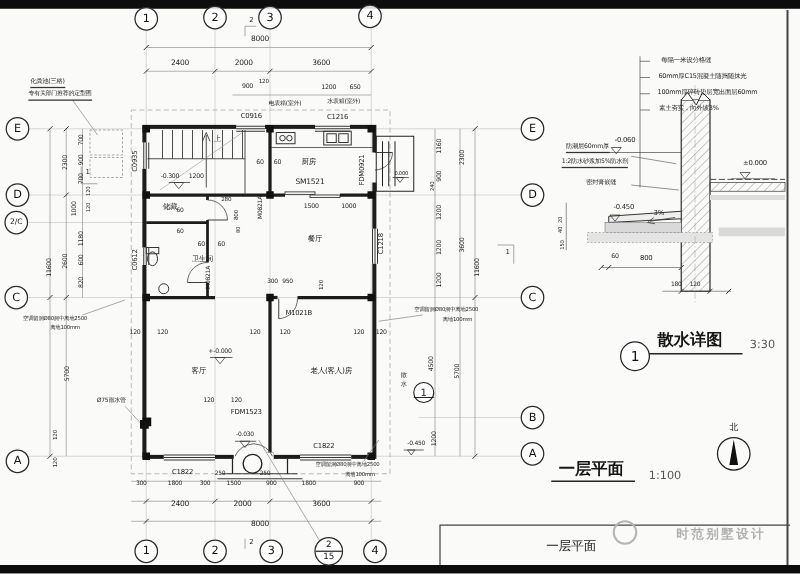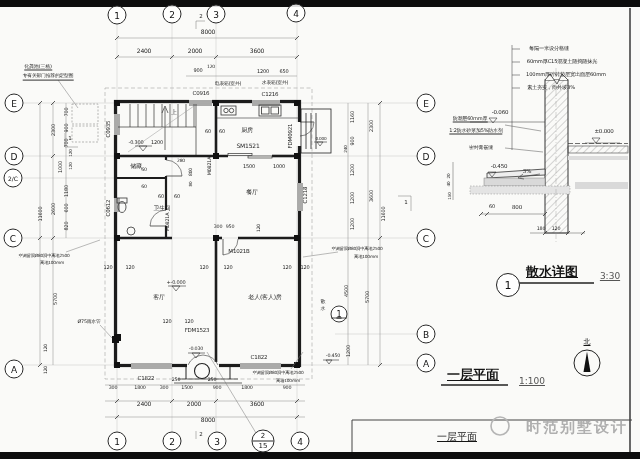--- a/index.html
+++ b/index.html
@@ -17,7 +17,7 @@
            background:#fff;transform:translate(-50%,-50%);font-size:7px;color:#111;text-align:center;}
   .callout .top{display:block;border-bottom:0.8px solid #2a2a2a;height:10px;line-height:10px;}
   .callout .bot{display:block;height:9px;line-height:9px;}
-  .hdr{position:absolute;color:#151515;transform:translate(-50%,-50%);white-space:nowrap;text-decoration:underline;}
+  .hdr{position:absolute;color:#151515;transform:translate(-50%,-50%);white-space:nowrap;}
   .scale{color:#555;}
   .wm{position:absolute;color:#a3a3a3;font-weight:bold;transform:translate(-50%,-50%);
       white-space:nowrap;letter-spacing:2px;opacity:.85;}

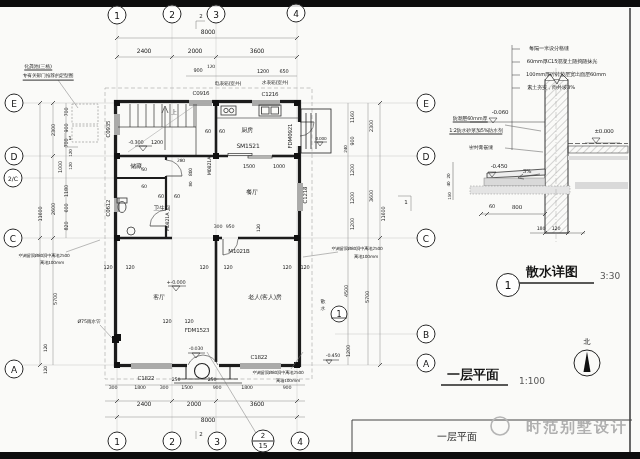--- a/index.html
+++ b/index.html
@@ -475,7 +475,7 @@
 <div class="hdr" style="left:587px;top:342px;font-size:7px;">北</div>
 
 <div class="hdr" style="left:457px;top:437px;font-size:10px;">一层平面</div>
-<div class="wm" style="left:577px;top:427px;font-size:15px;">时范别墅设计</div>
+<div class="wm" style="left:577px;top:427px;font-size:10px;">时范别墅设计</div>
 
 <div class="callout" style="left:263px;top:441px;">
   <span class="top">2</span>

